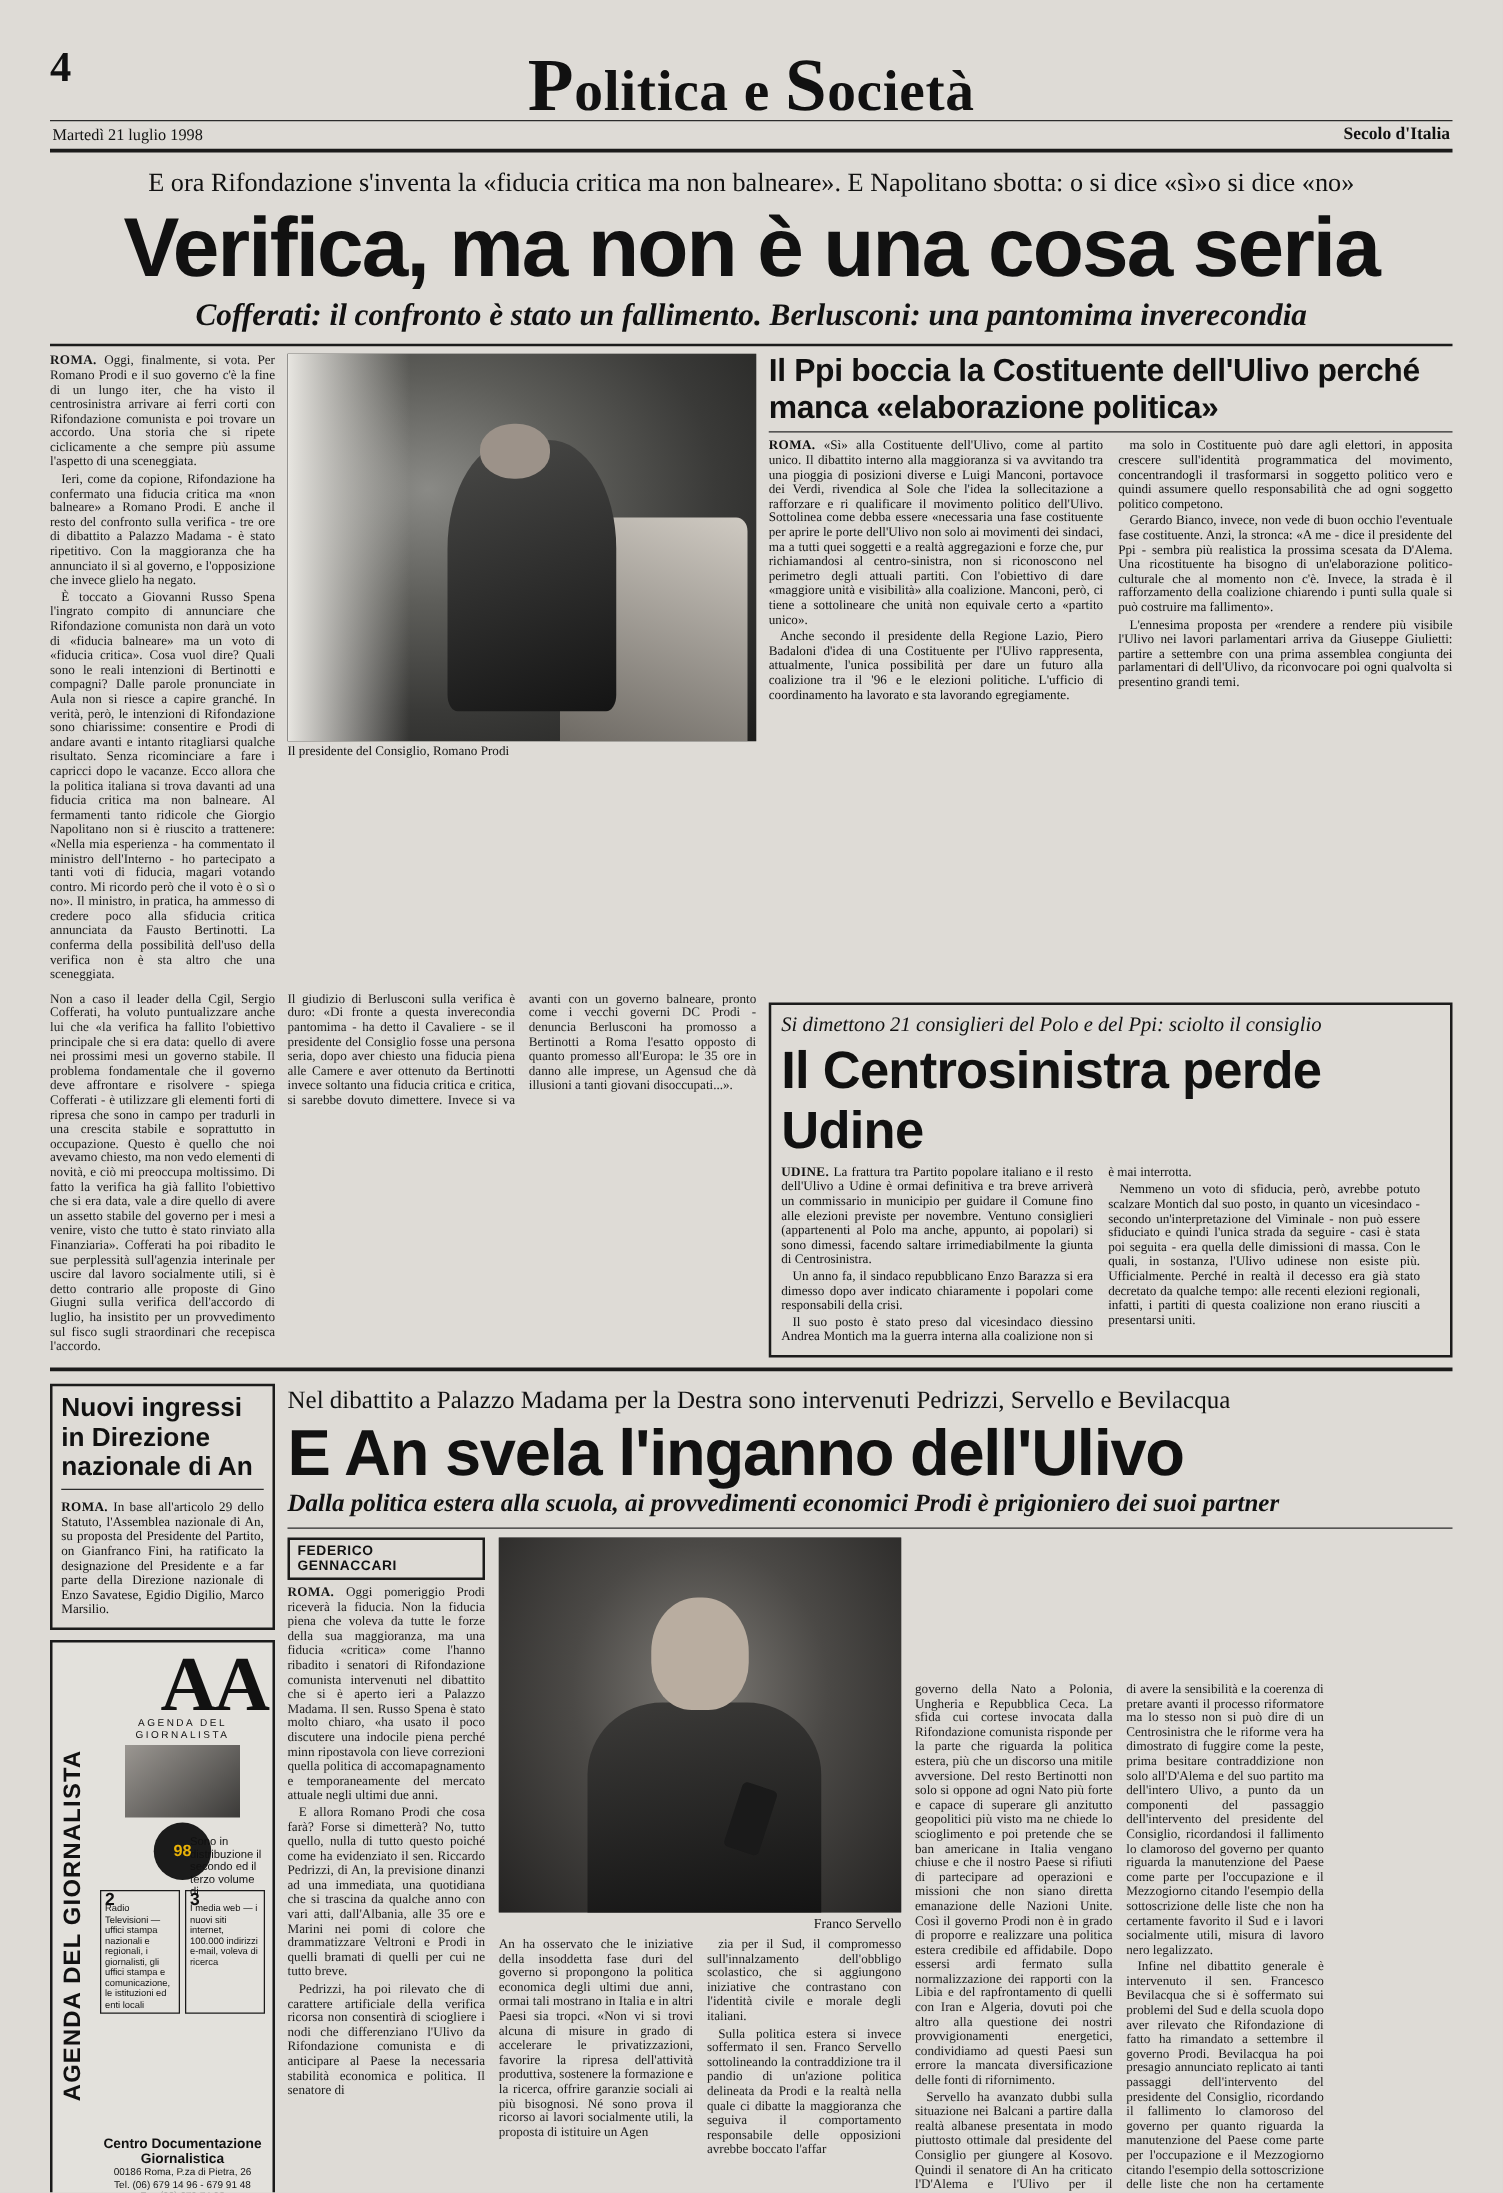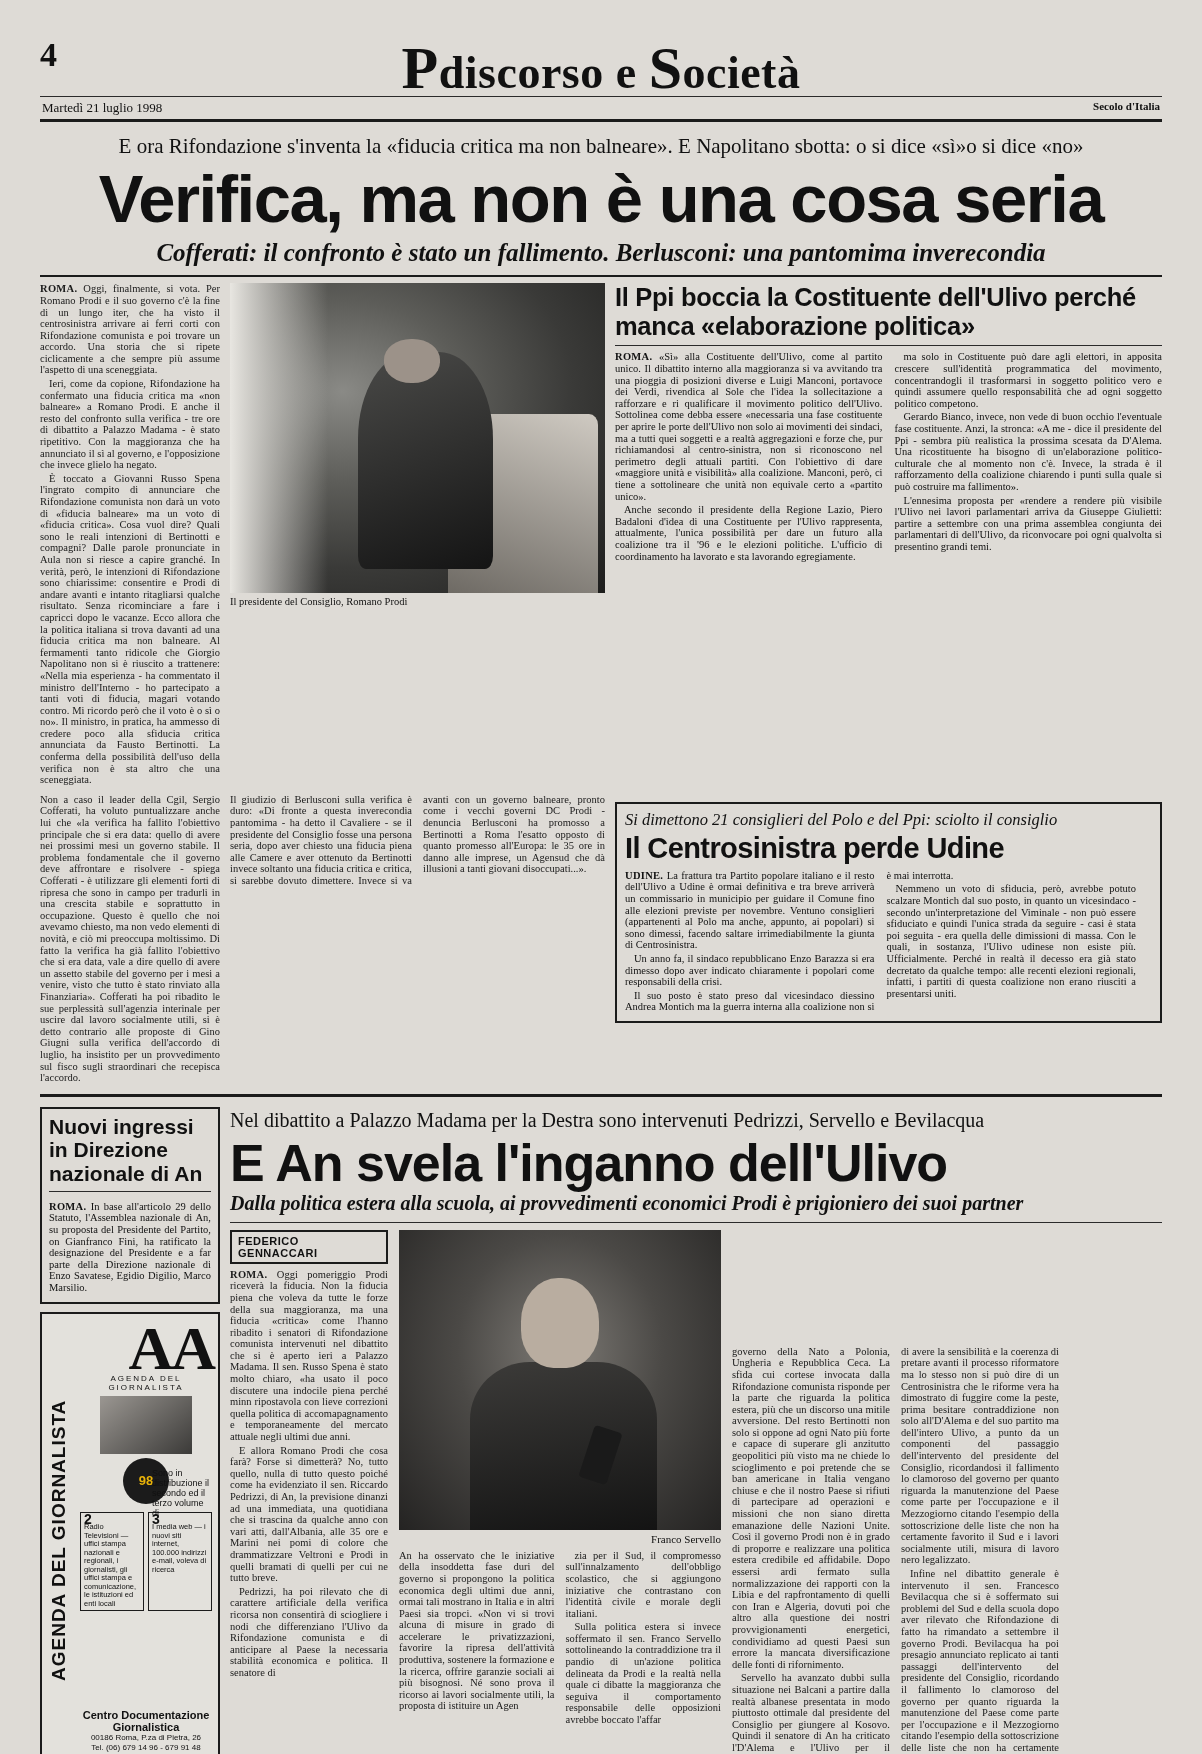--- a/index.html
+++ b/index.html
@@ -296,7 +296,7 @@
   <div class="masthead">
     <div class="folio">4</div>
     <div class="masthead-title">
-      <span class="cap">P</span><span>discorso e </span><span class="cap">S</span><span>ocietà</span>
+      <span class="cap">P</span><span>olitica e </span><span class="cap">S</span><span>ocietà</span>
     </div>
   </div>
   <div class="rule-thin"></div>

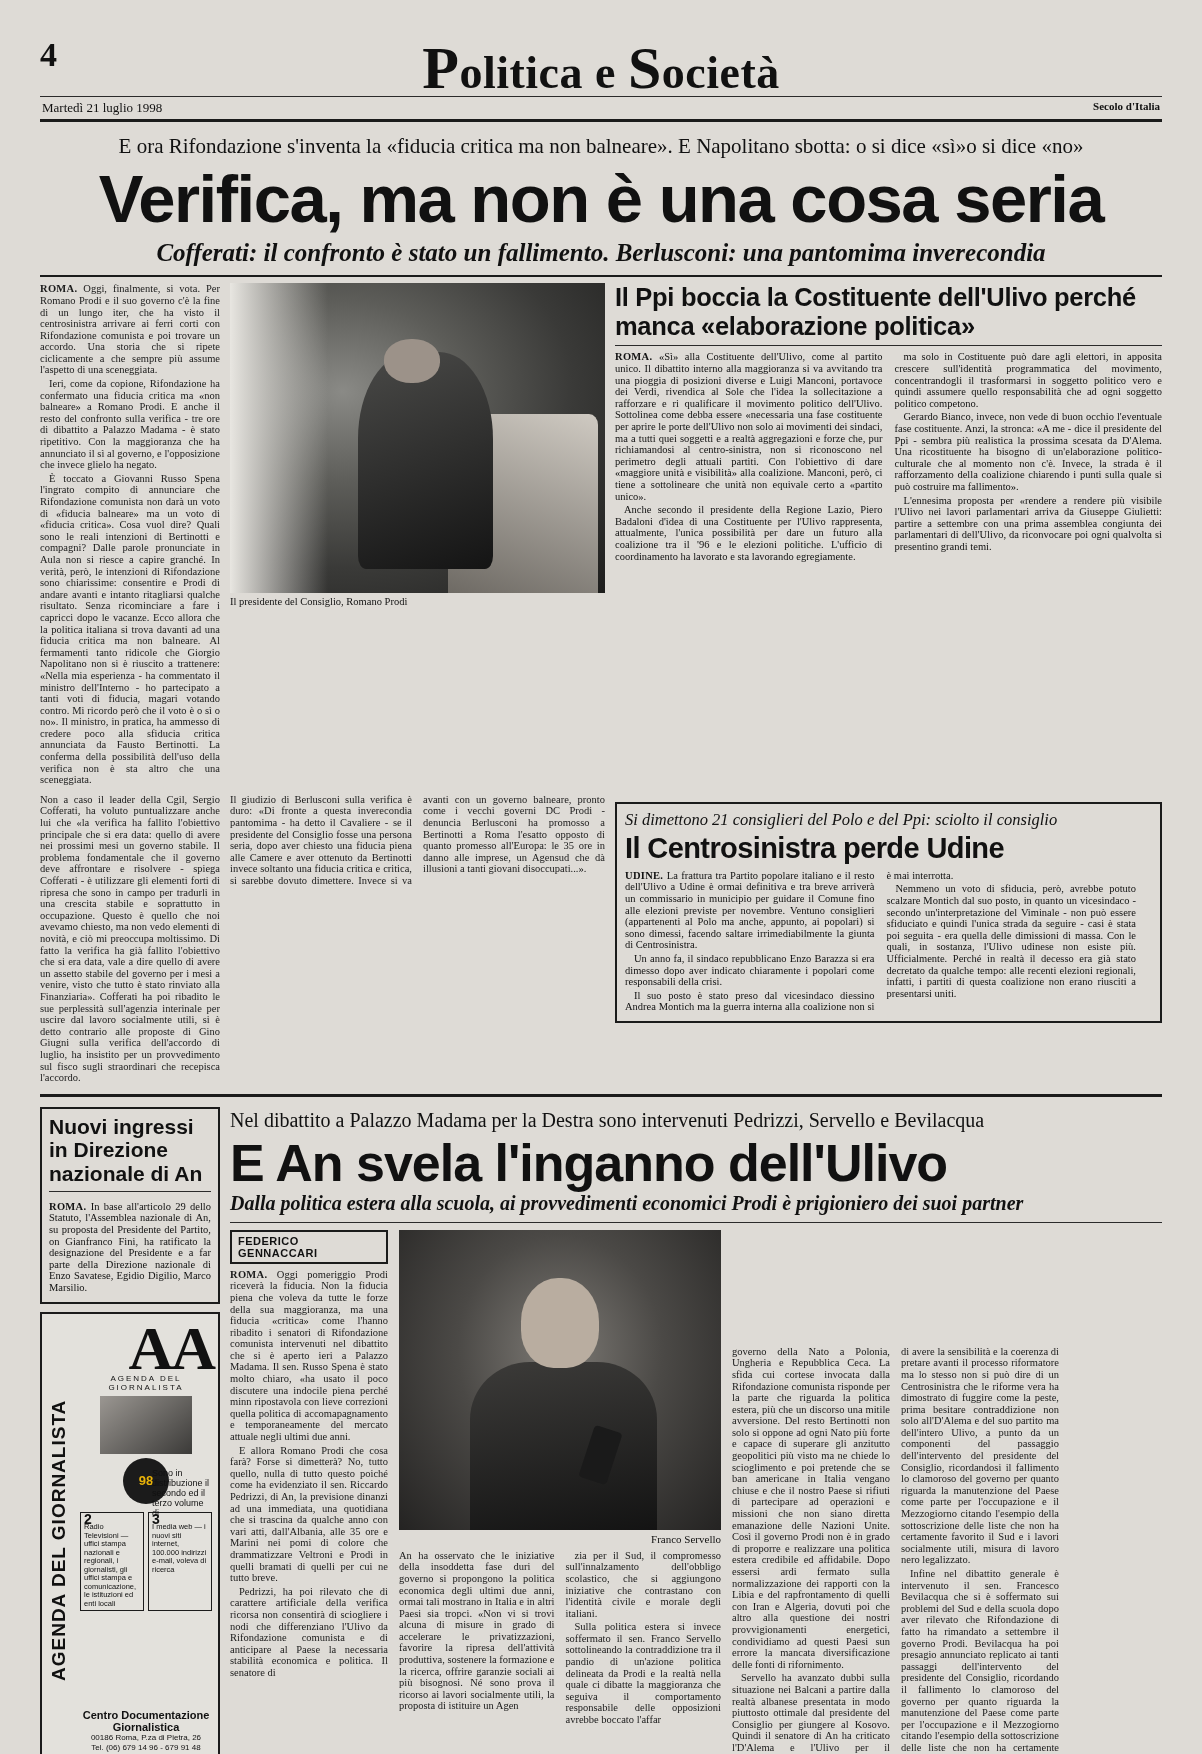--- a/index.html
+++ b/index.html
@@ -48,7 +48,7 @@
     font-size:13px;padding:3px 2px 3px 2px;
     font-family:"Liberation Serif",serif;
   }
-  .dateline .right{font-weight:bold;font-size:11px;}
+  .dateline .right{font-weight:bold;font-size:14px;}
   .rule-thick{border-top:3px solid #1b1b1b;}
 
   

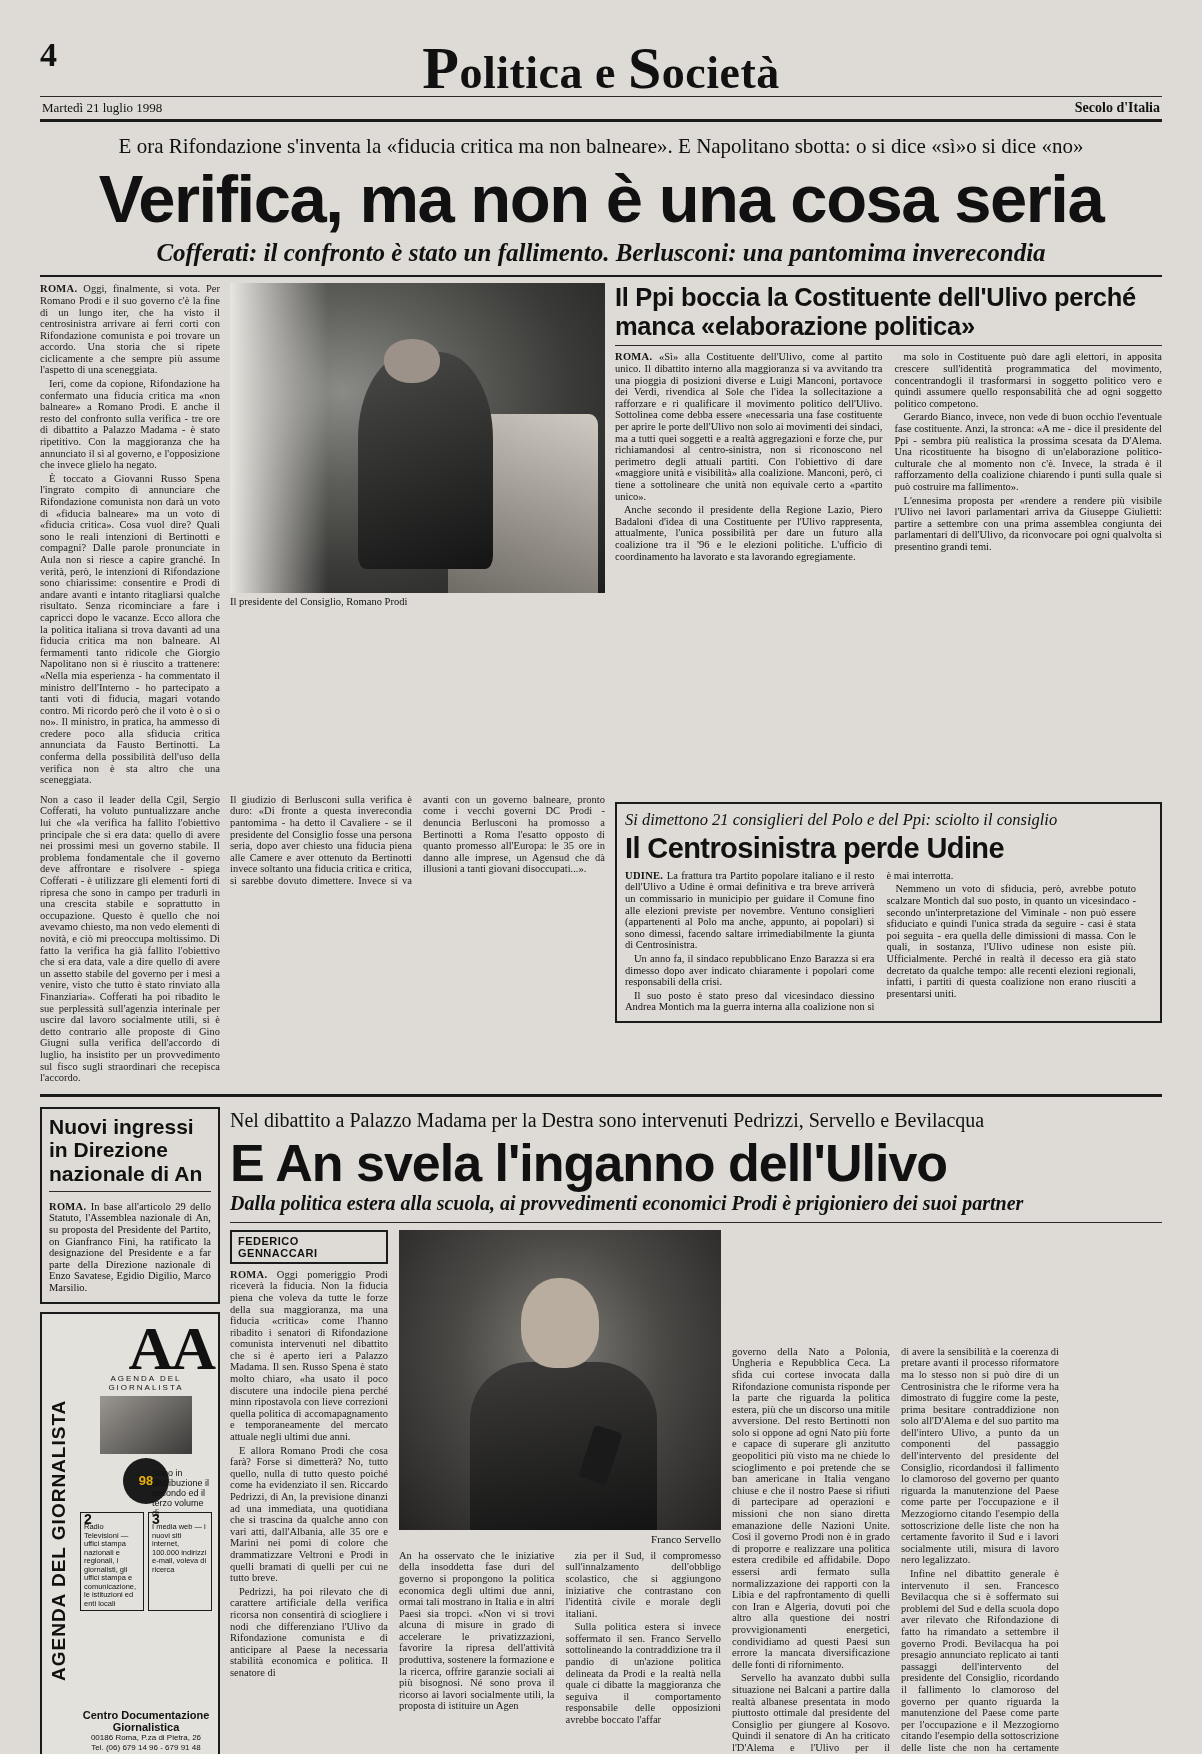--- a/index.html
+++ b/index.html
@@ -159,7 +159,7 @@
   }
   .box-head{
     font-family:"Liberation Sans",sans-serif;
-    font-weight:bold;font-size:29px;
+    font-weight:bold;font-size:42px;
     letter-spacing:-0.6px;
     padding-bottom:5px;
   }

